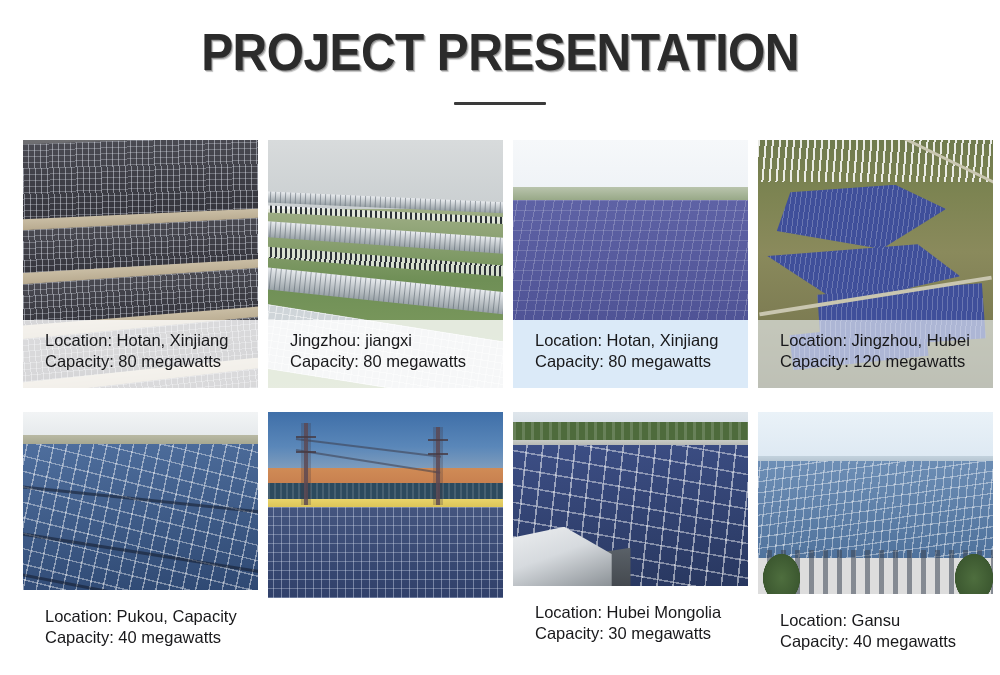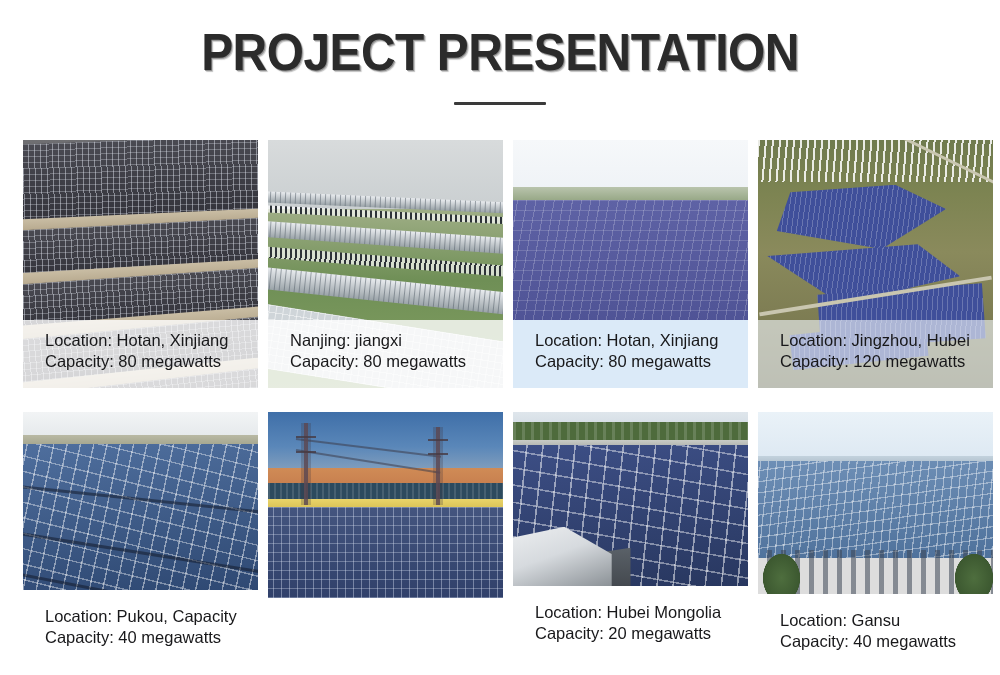--- a/index.html
+++ b/index.html
@@ -298,7 +298,7 @@
           <div class="panelgrid" style="left:-14%; top:74%; width:132%; height:26%; transform:rotate(9deg); background-color:#cfd5d9;"></div>
         </div>
         <div class="caption-overlay cap-white">
-          <div class="cap-line">Nanjing: jiangxi</div>
+          <div class="cap-line">Jingzhou: jiangxi</div>
           <div class="cap-line">Capacity: 80 megawatts</div>
         </div>
       </div>

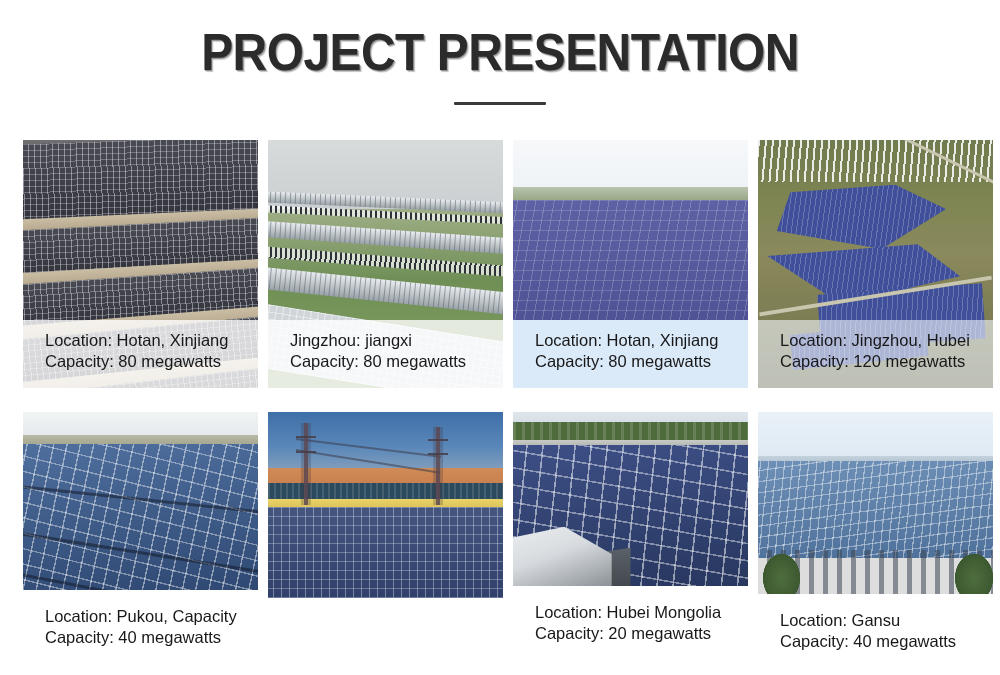--- a/index.html
+++ b/index.html
@@ -389,7 +389,7 @@
       </div>
       <div class="caption-below">
         <div class="cap-line">Location: Hubei Mongolia</div>
-        <div class="cap-line">Capacity: 20 megawatts</div>
+        <div class="cap-line">Capacity: 30 megawatts</div>
       </div>
     </div>
 

